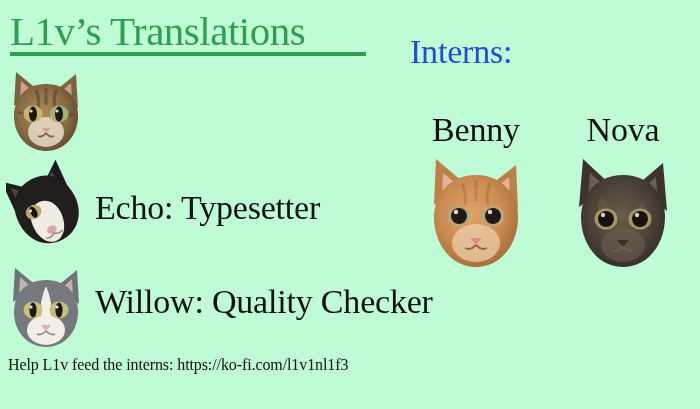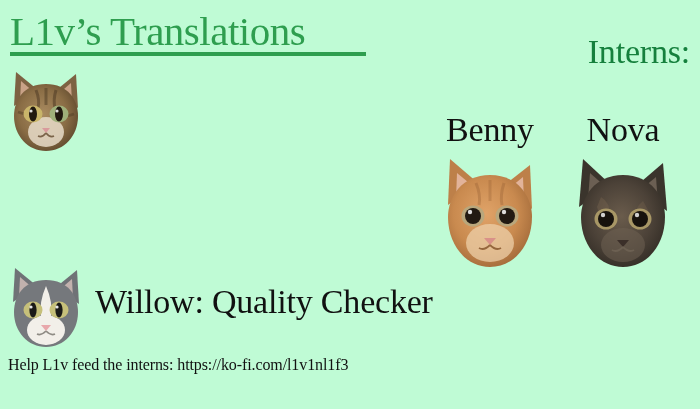--- a/index.html
+++ b/index.html
@@ -77,10 +77,10 @@
     left: 410px;
     top: 32px;
     width: 280px;
-    text-align: right;
+    text-align: left;
     font-size: 34px;
     line-height: 40px;
-    color: #15803d;
+    color: #1d4ed8;
     letter-spacing: -0.2px;
   }
   .intern {

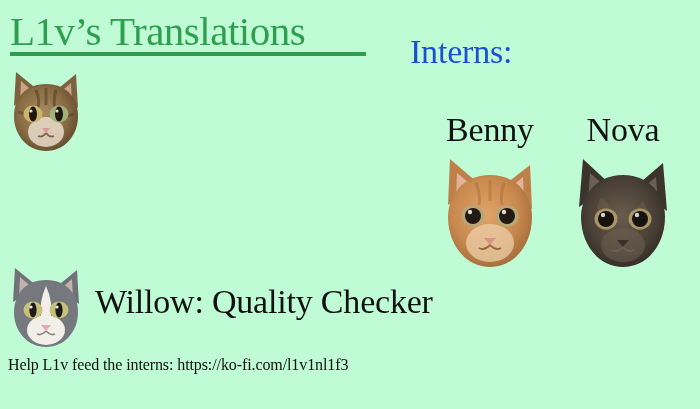--- a/index.html
+++ b/index.html
@@ -88,7 +88,7 @@
     top: 110px;
     width: 130px;
   }
-  #intern-benny { left: 425px; }
+  #intern-benny { left: 411px; }
   #intern-nova  { left: 558px; }
   .intern .intern-name {
     display: block;

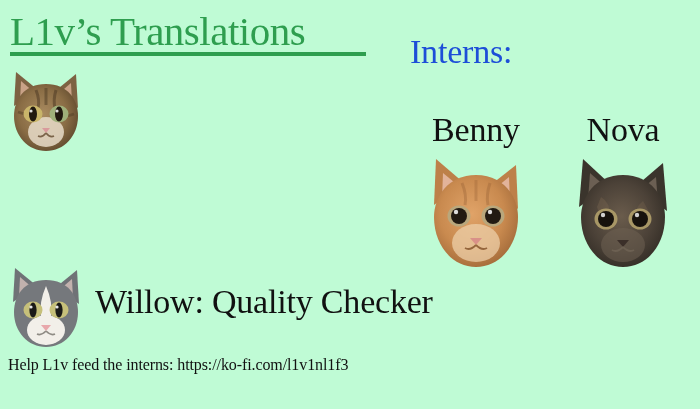--- a/index.html
+++ b/index.html
@@ -166,6 +166,31 @@
     </div>
   </div>
 
+  <div class="staff-row" id="row-echo">
+    <div class="portrait">
+      <svg viewBox="0 0 80 88" width="80" height="88" aria-hidden="true">
+        <g transform="rotate(-28 40 50)">
+
+          <path d="M12 38 L14 4 L34 22 Z" fill="#1d1b1a"></path>
+          <path d="M70 42 L72 10 L50 26 Z" fill="#1d1b1a"></path>
+          <path d="M18 33 L19 14 L31 25 Z" fill="#4b4341"></path>
+          <path d="M64 37 L63 18 L52 28 Z" fill="#4b4341"></path>
+
+          <path d="M41 16 C62 16 72 32 72 50 C72 70 58 84 41 84 C23 84 10 70 10 50 C10 32 20 16 41 16 Z" fill="#201d1c"></path>
+
+          <path d="M34 40 C44 38 52 46 52 58 C52 72 44 82 36 82 C26 82 20 72 21 58 C22 47 27 41 34 40 Z" fill="#f0ece2"></path>
+
+          <ellipse cx="28" cy="46" rx="8" ry="7" fill="#b9a96a"></ellipse>
+          <ellipse cx="28" cy="46" rx="3.2" ry="6.2" fill="#14110f"></ellipse>
+          <circle cx="26" cy="43.5" r="1.5" fill="#ffffff" opacity="0.85"></circle>
+
+          <ellipse cx="36" cy="70" rx="5" ry="4" fill="#d9a8a6"></ellipse>
+          <path d="M36 74 q-5 4 -9 1 M36 74 q5 4 9 1" stroke="#8d8276" stroke-width="1.5" fill="none"></path>
+        </g>
+      </svg>
+    </div>
+    <div class="staff-label">Echo: Typesetter</div>
+  </div>
 
   <div class="staff-row" id="row-willow">
     <div class="portrait">

